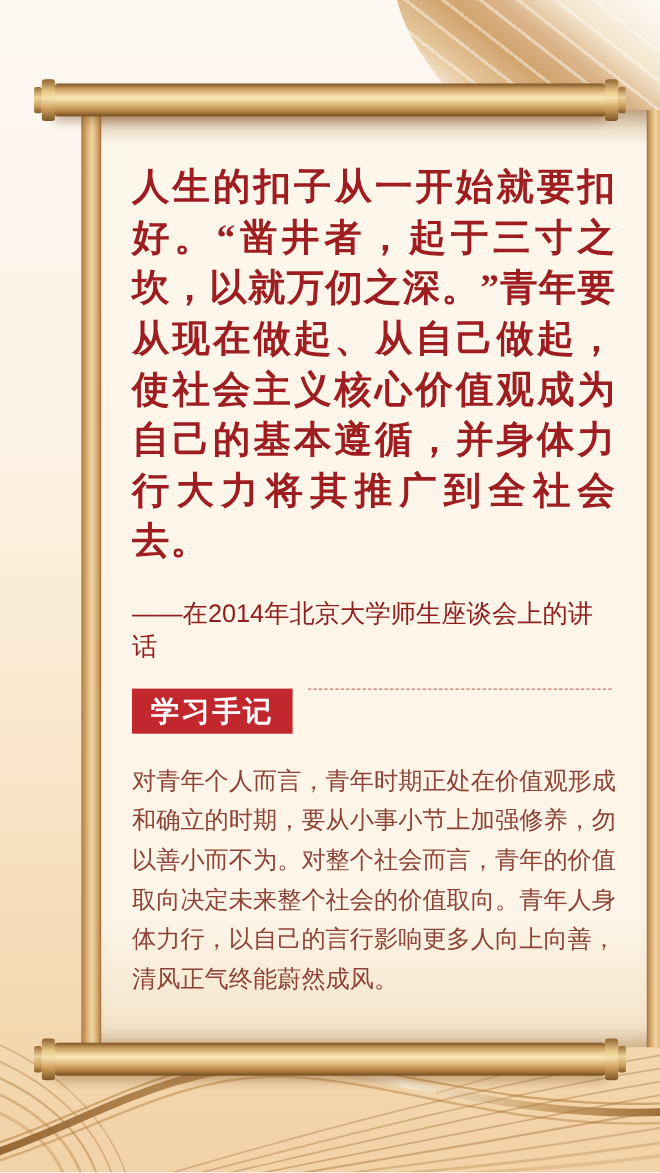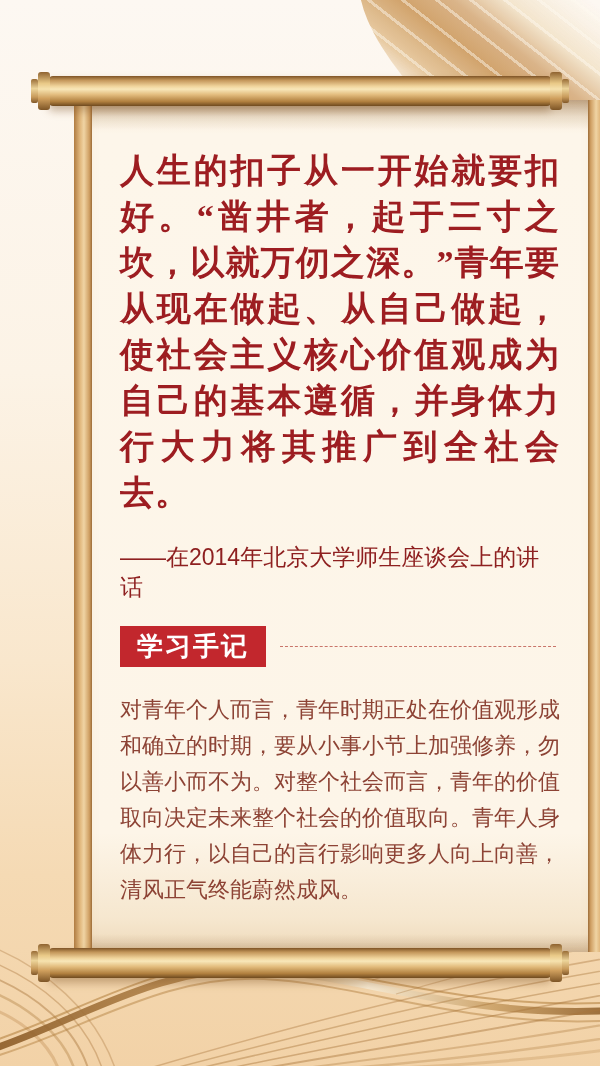--- a/index.html
+++ b/index.html
@@ -54,7 +54,7 @@
     font-size:34px;line-height:46px;letter-spacing:1px;color:var(--quote-red,#9d1d21);
     text-align:justify;text-justify:inter-character;}
   .attribution{margin:26px 0 0;font-size:23px;line-height:30px;color:var(--attribution-red,#8e2020);}
-  .badge-row{display:flex;align-items:center;margin-top:24px;}
+  .badge-row{display:flex;align-items:flex-start;margin-top:24px;}
   .badge{background:var(--badge-bg,#c2272d);color:var(--badge-text,#fff);font-weight:700;
     font-size:26px;line-height:1;padding:7px 17px 8px;letter-spacing:2px;}
   .badge-line{flex:1;height:0;border-top:1px dashed #c9756a;margin-left:14px;margin-right:4px;}

